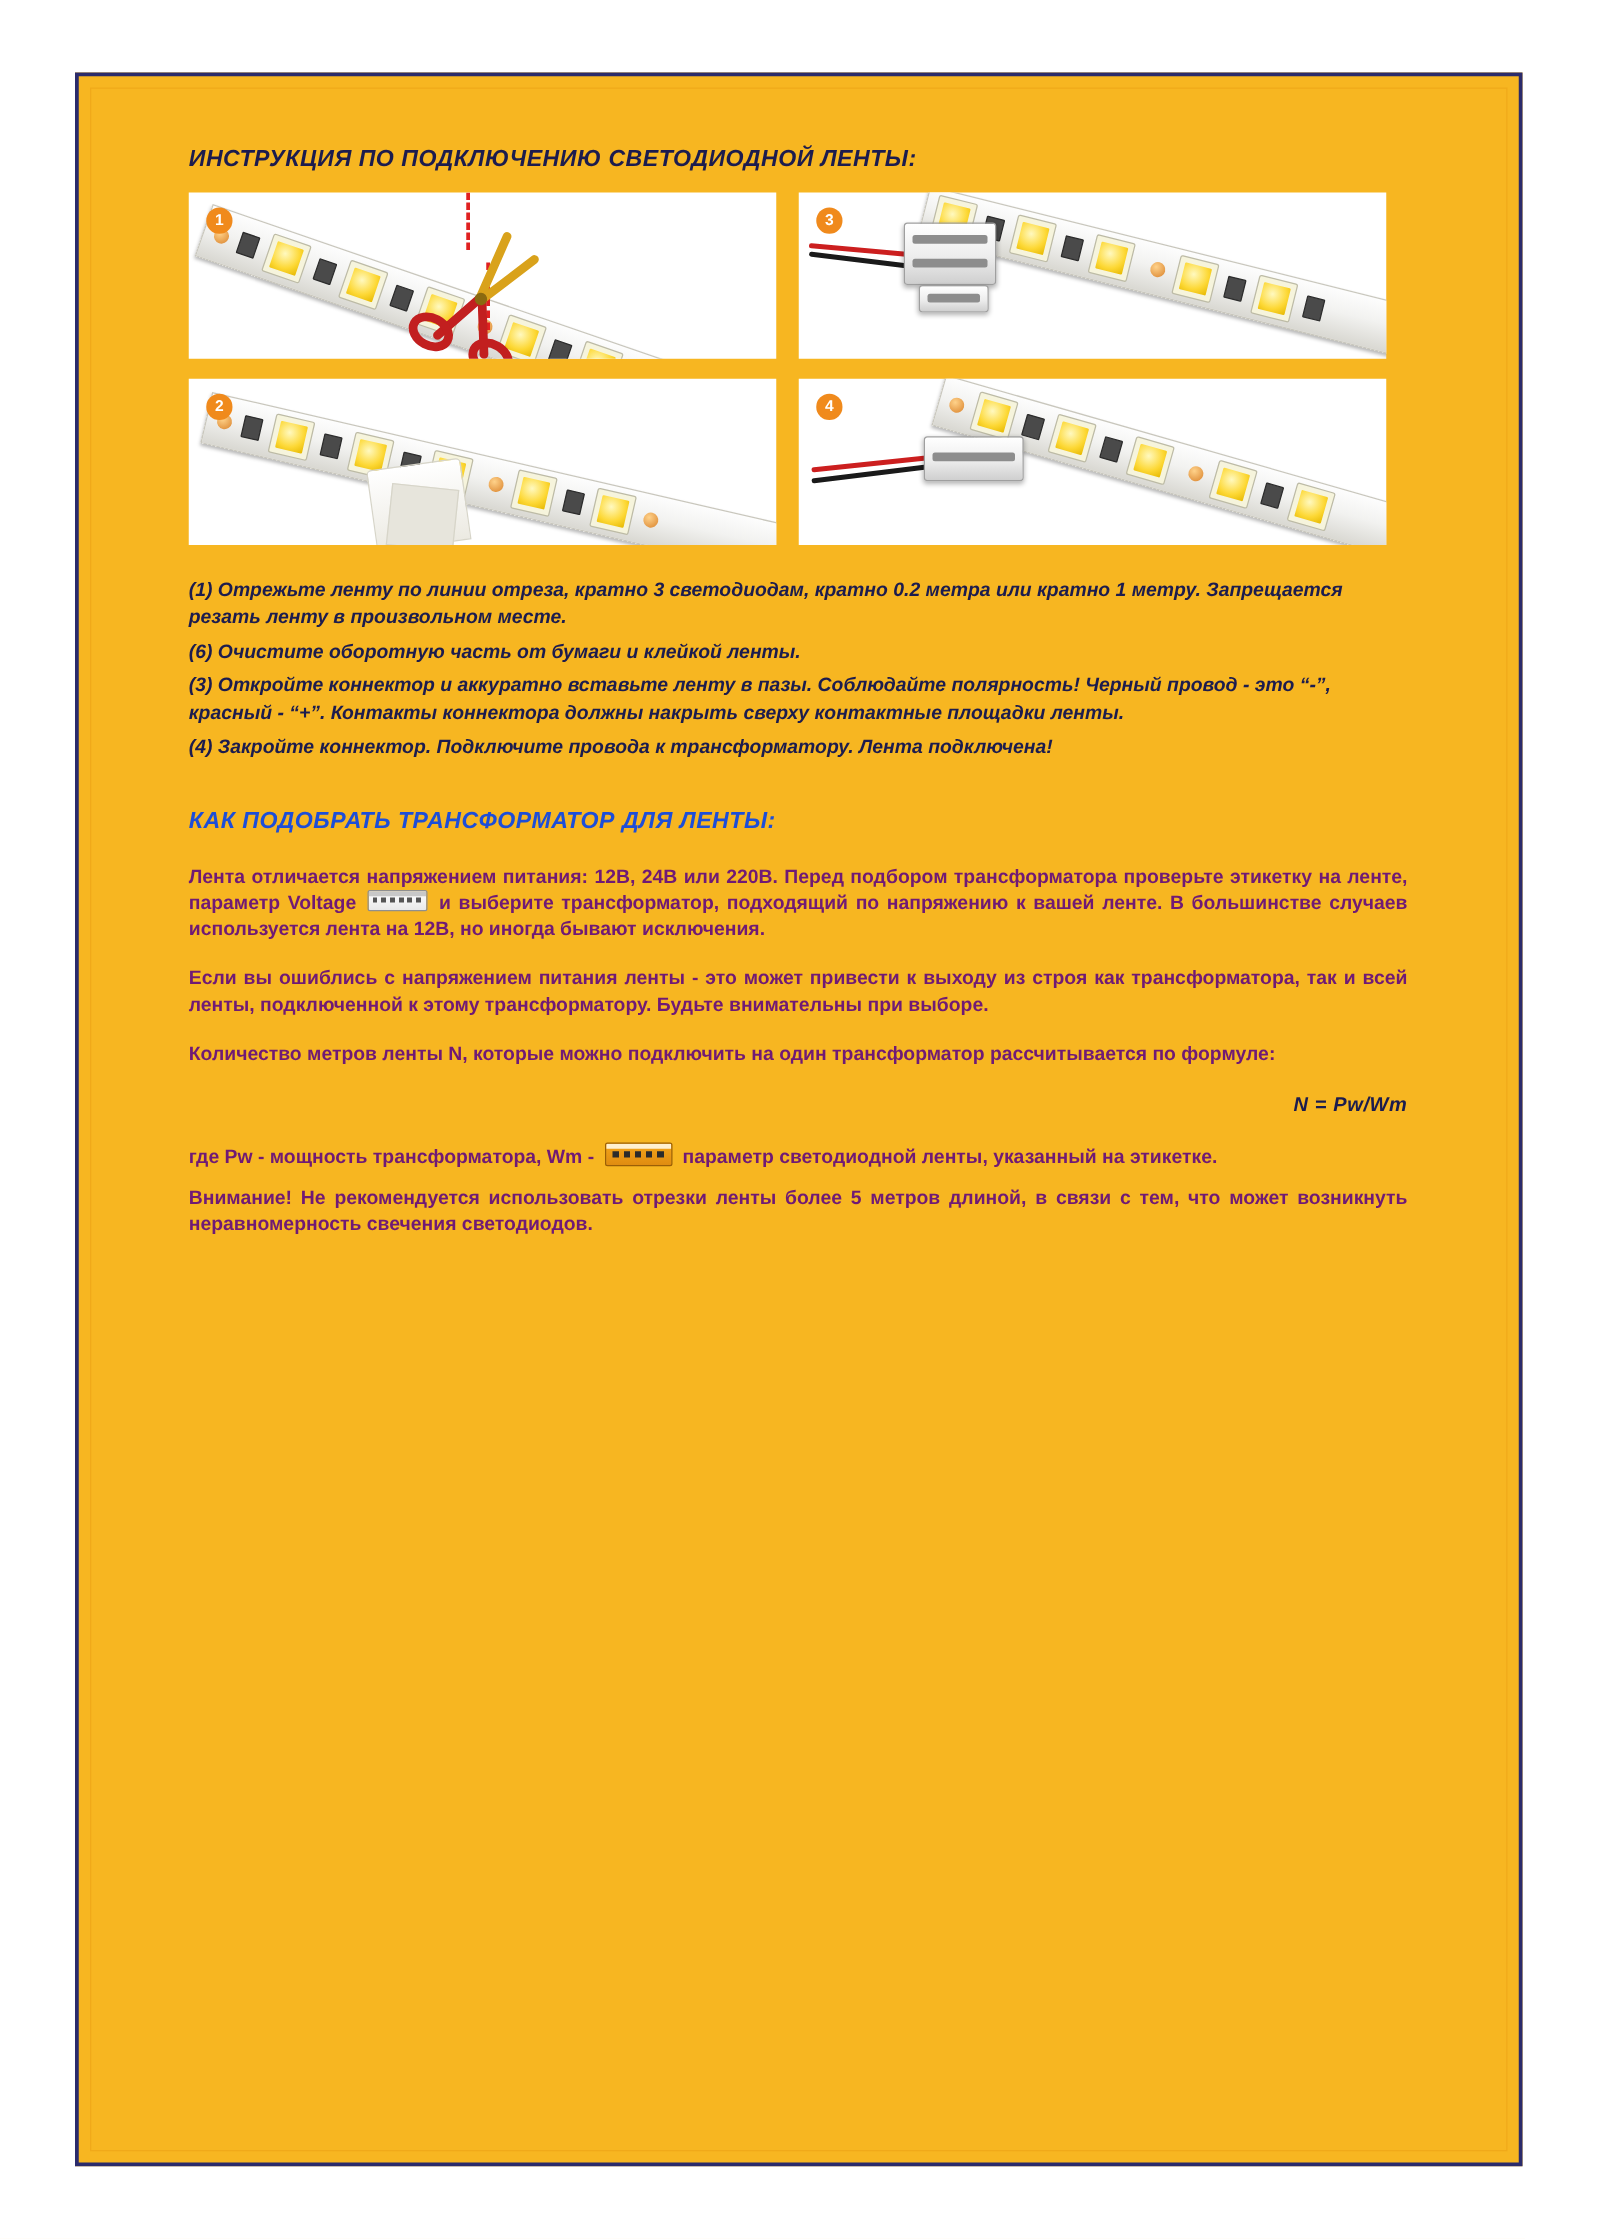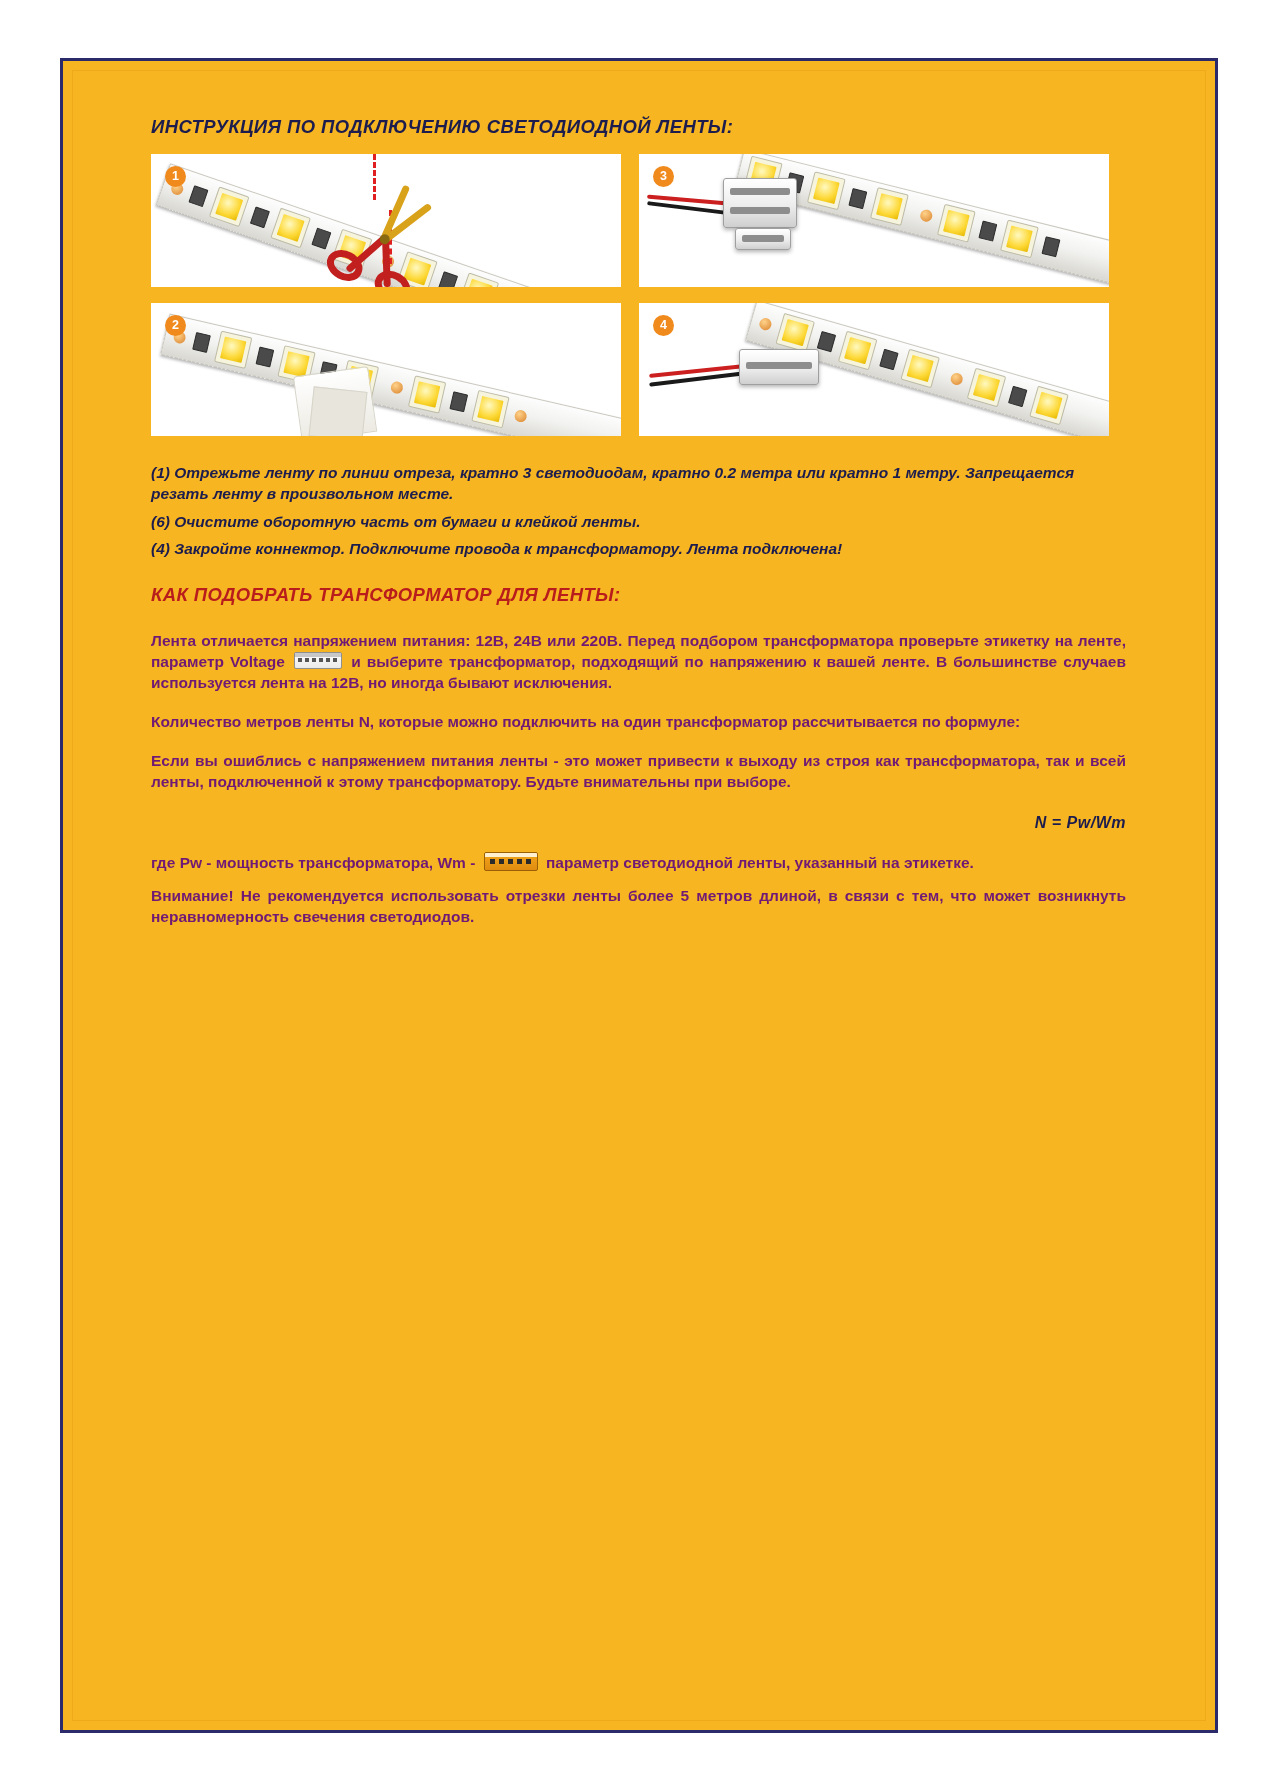--- a/index.html
+++ b/index.html
@@ -408,6 +408,7 @@
 
       <p class="steps">(1) Отрежьте ленту по линии отреза, кратно 3 светодиодам, кратно 0.2 метра или кратно 1 метру. Запрещается резать ленту в произвольном месте.</p>
       <p class="steps">(6) Очистите оборотную часть от бумаги и клейкой ленты.</p>
+      <p class="steps">(3) Откройте коннектор и аккуратно вставьте ленту в пазы. Соблюдайте полярность! Черный провод - это “-”, красный - “+”. Контакты коннектора должны накрыть сверху контактные площадки ленты.</p>
       <p class="steps">(4) Закройте коннектор. Подключите провода к трансформатору. Лента подключена!</p>
 
       <h2 class="section-title">КАК ПОДОБРАТЬ ТРАНСФОРМАТОР ДЛЯ ЛЕНТЫ:</h2>

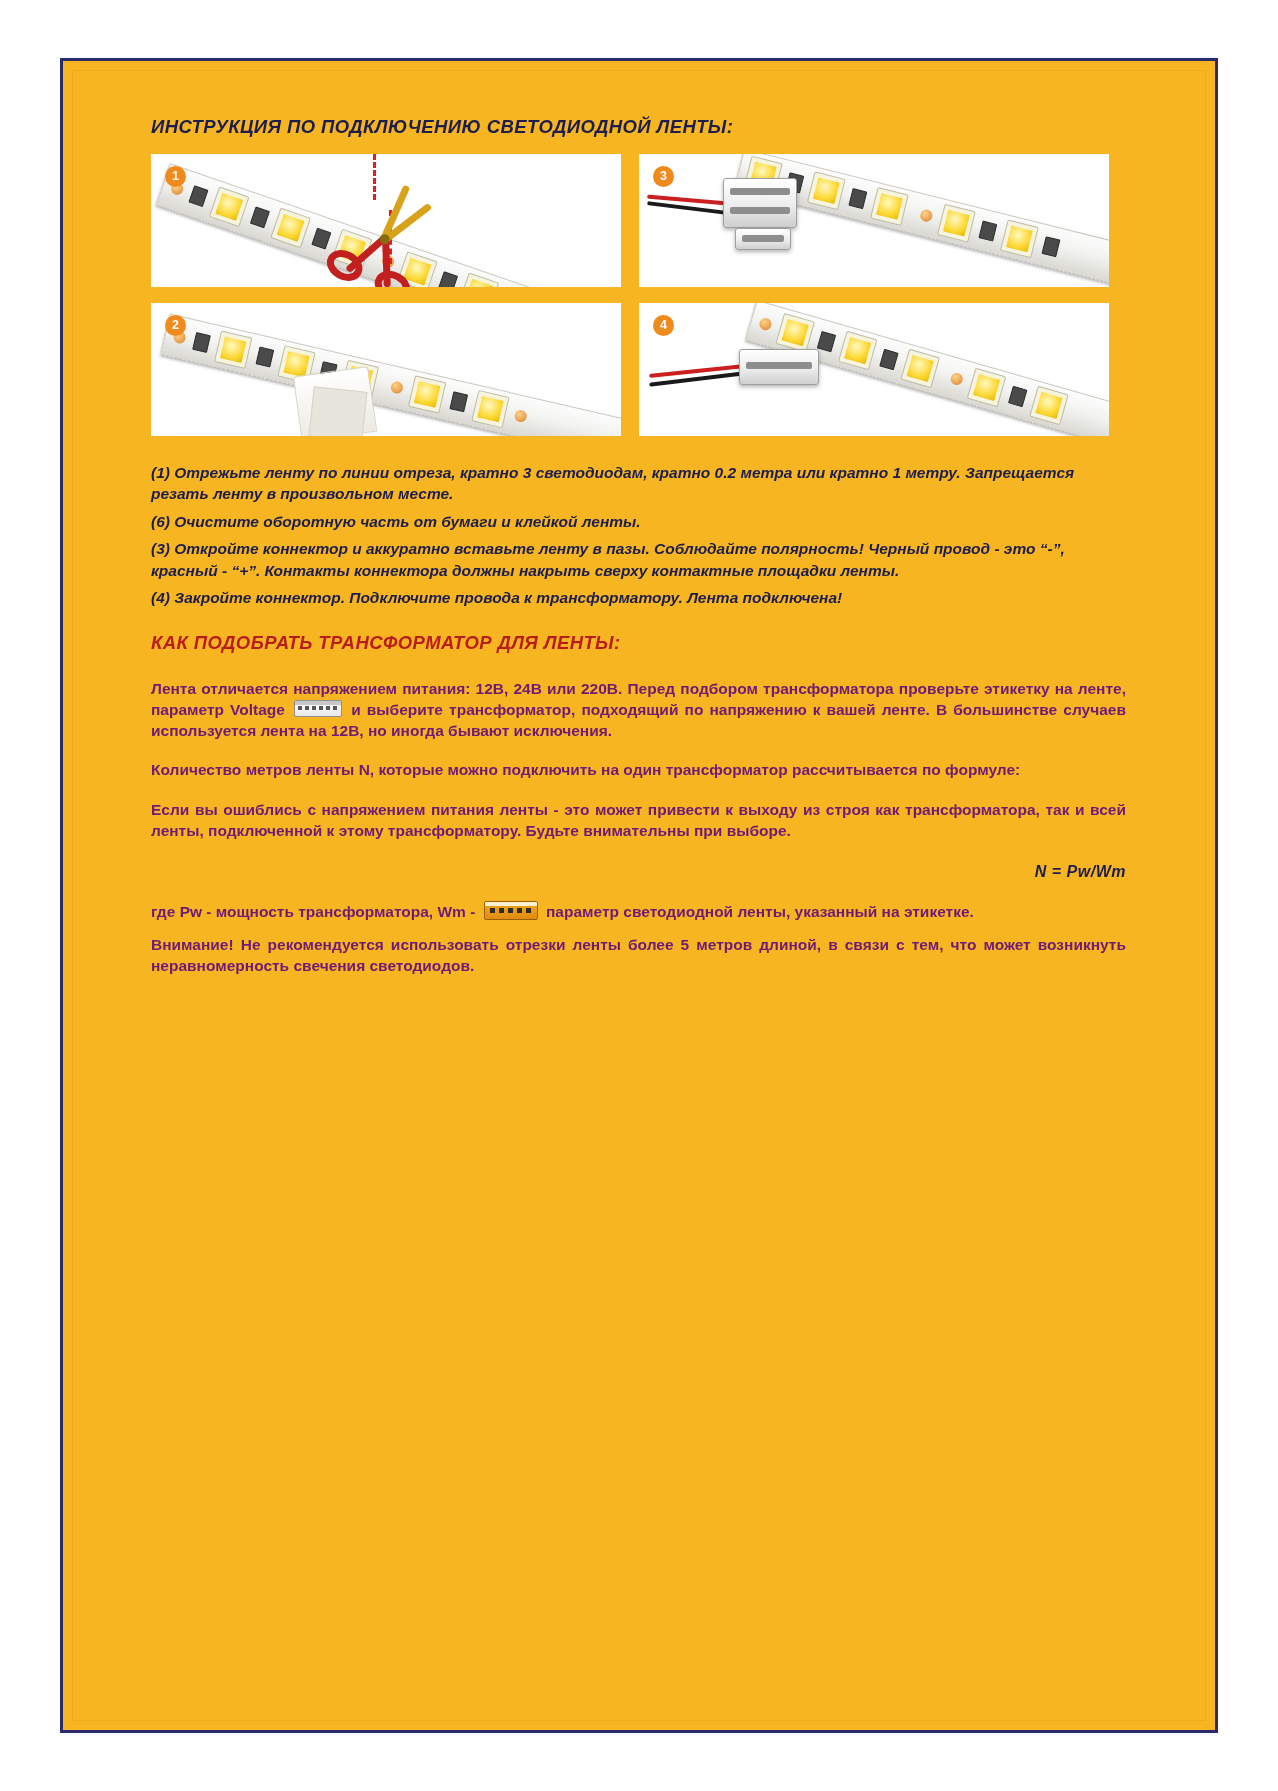--- a/index.html
+++ b/index.html
@@ -59,8 +59,8 @@
     font-weight: bold;
     font-style: italic;
     letter-spacing: 0.4px;
-    color: #b91c1c;
-    margin: 24px 0 24px 0;
+    color: #1d4ed8;
+    margin: 37px 0 24px 0;
   }
   .fig-grid {
     display: grid;

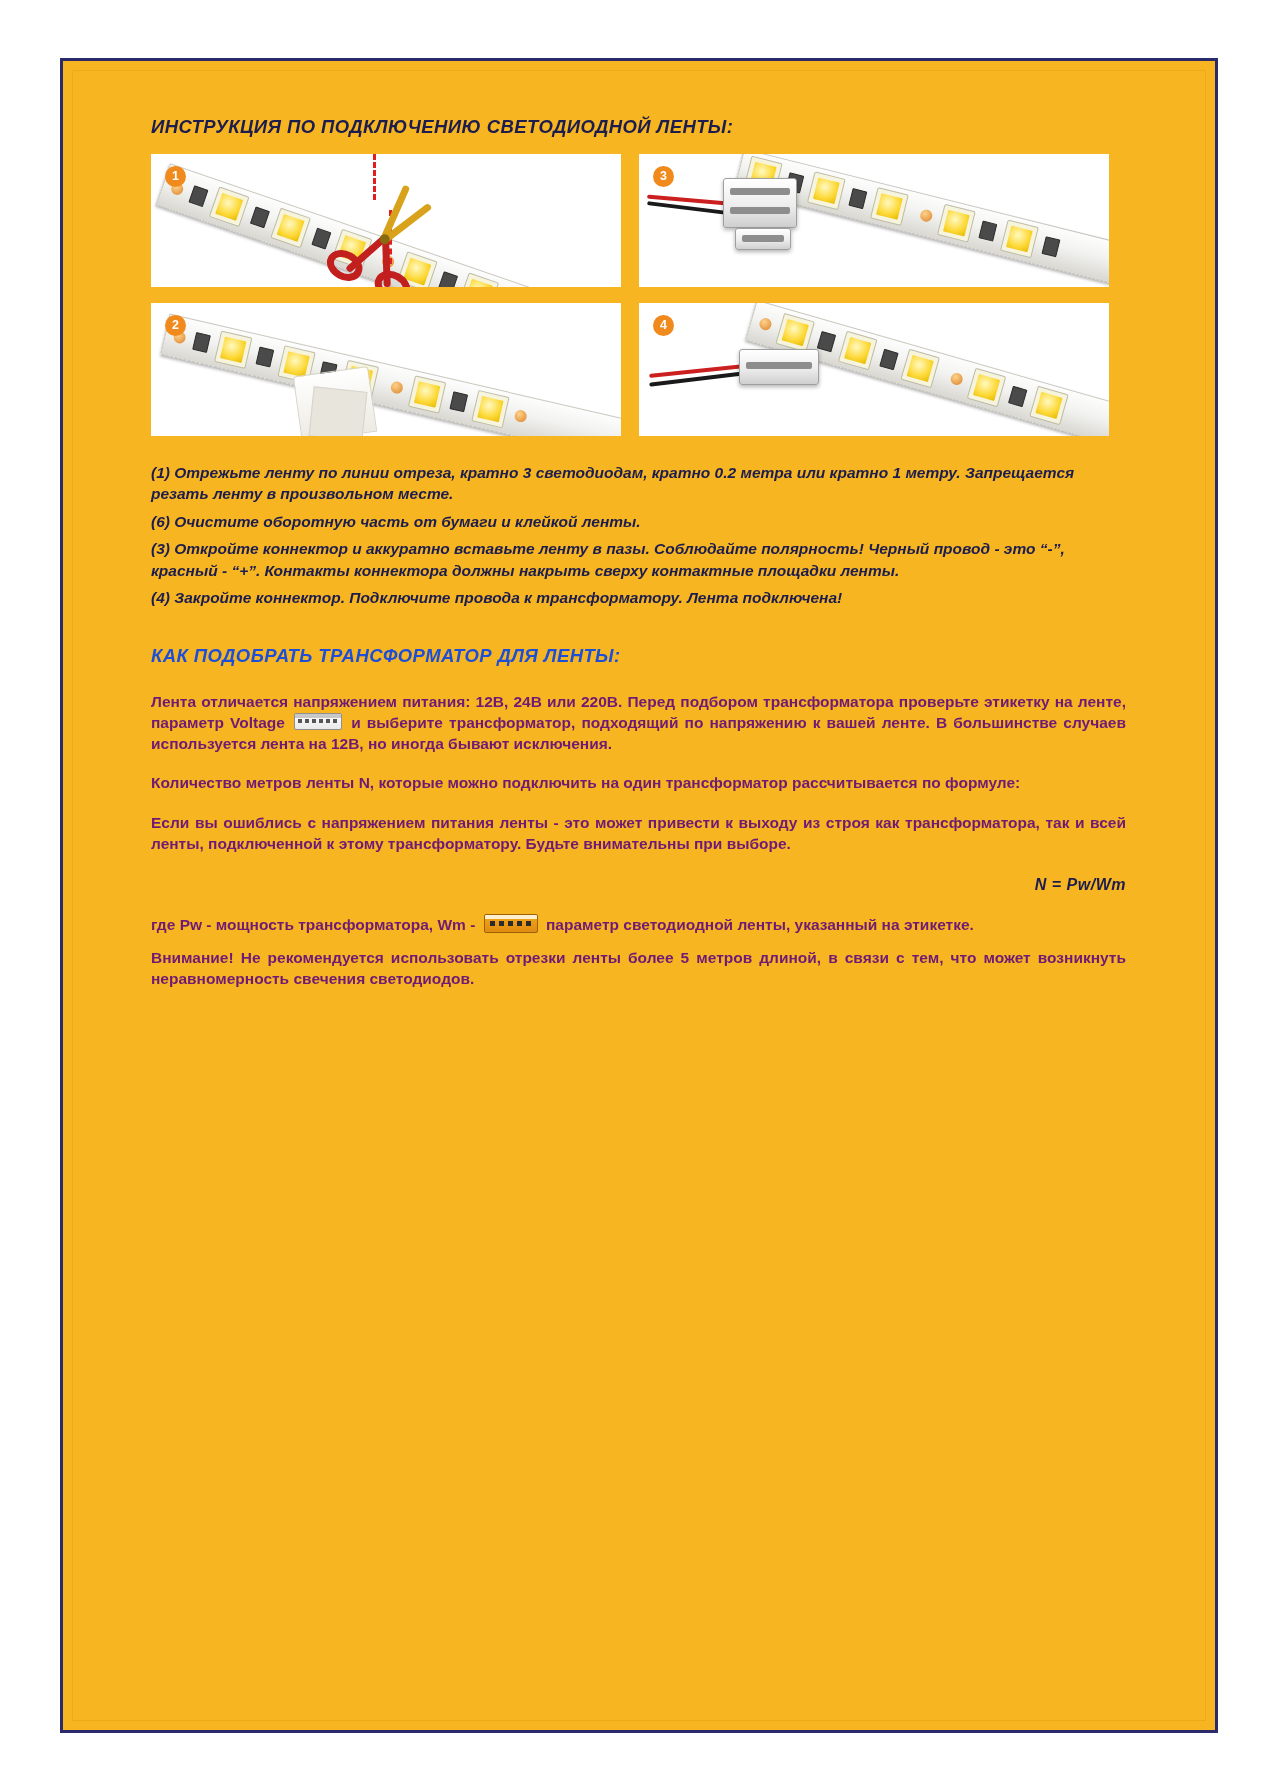--- a/index.html
+++ b/index.html
@@ -419,9 +419,9 @@
         <span>и выберите трансформатор, подходящий по напряжению к вашей ленте. В большинстве случаев используется лента на 12В, но иногда бывают исключения.</span>
       </p>
 
+      <p class="body">Если вы ошиблись с напряжением питания ленты - это может привести к выходу из строя как трансформатора, так и всей ленты, подключенной к этому трансформатору. Будьте внимательны при выборе.</p>
+
       <p class="body">Количество метров ленты N, которые можно подключить на один трансформатор рассчитывается по формуле:</p>
-
-      <p class="body">Если вы ошиблись с напряжением питания ленты - это может привести к выходу из строя как трансформатора, так и всей ленты, подключенной к этому трансформатору. Будьте внимательны при выборе.</p>
 
       <div class="formula">N = Pw/Wm</div>
 

